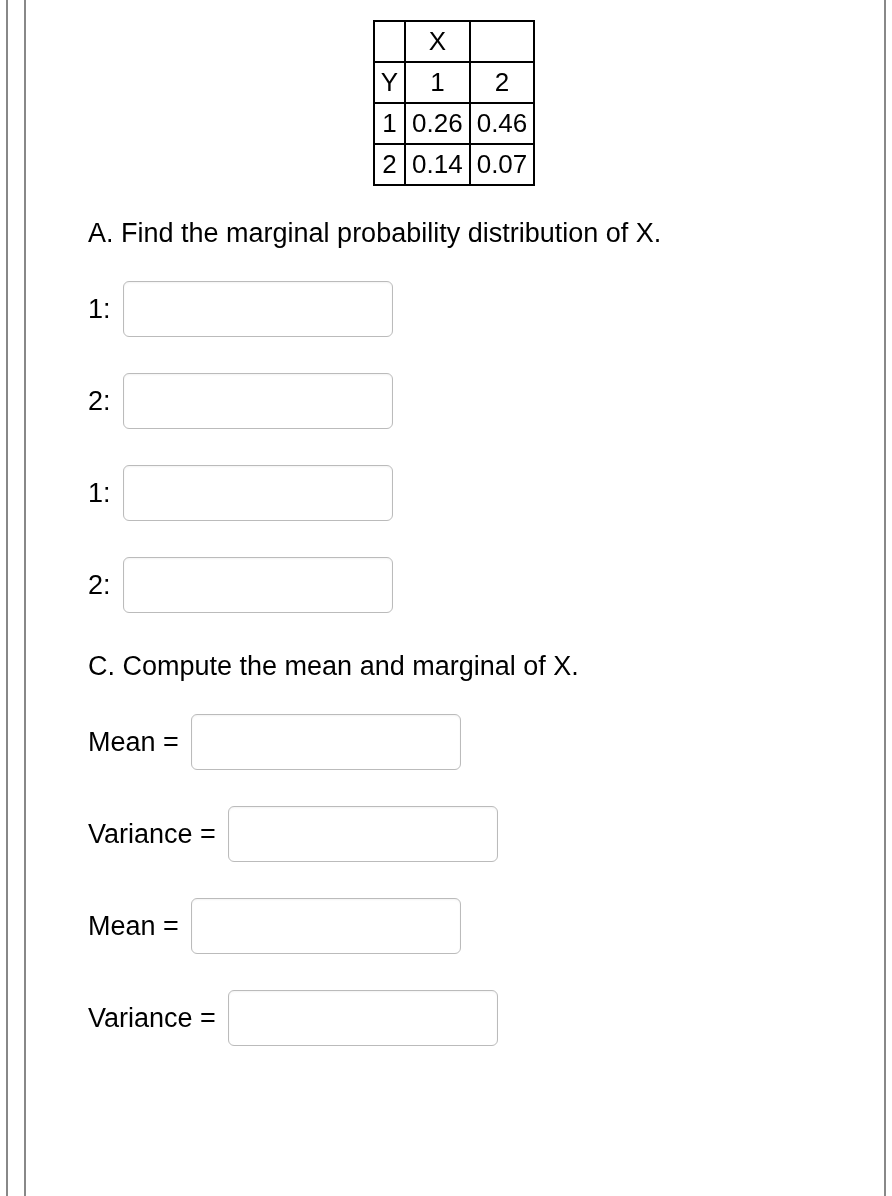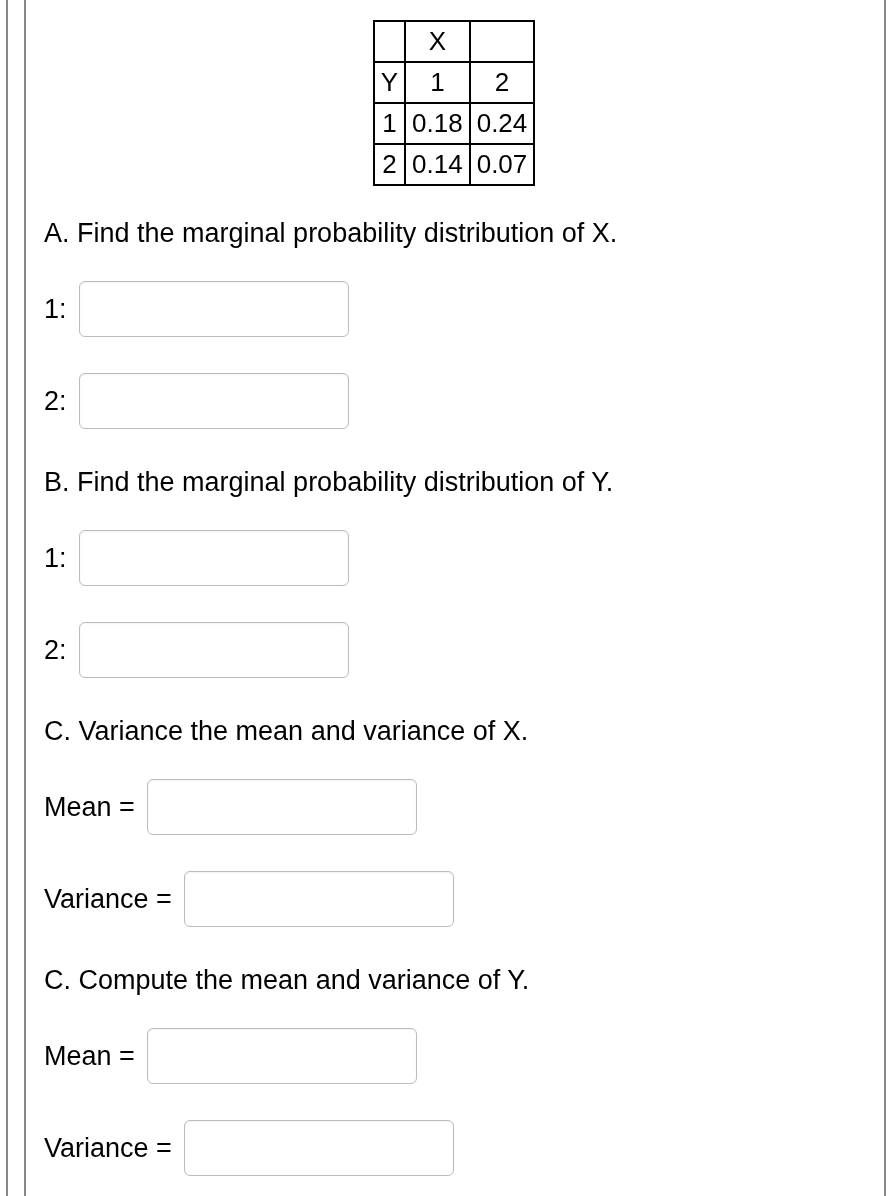--- a/index.html
+++ b/index.html
@@ -94,7 +94,7 @@
       </tr>
       <tr>
         <td>1</td>
-        <td>0.18</td>
+        <td>0.26</td>
         <td>0.24</td>
       </tr>
       <tr>

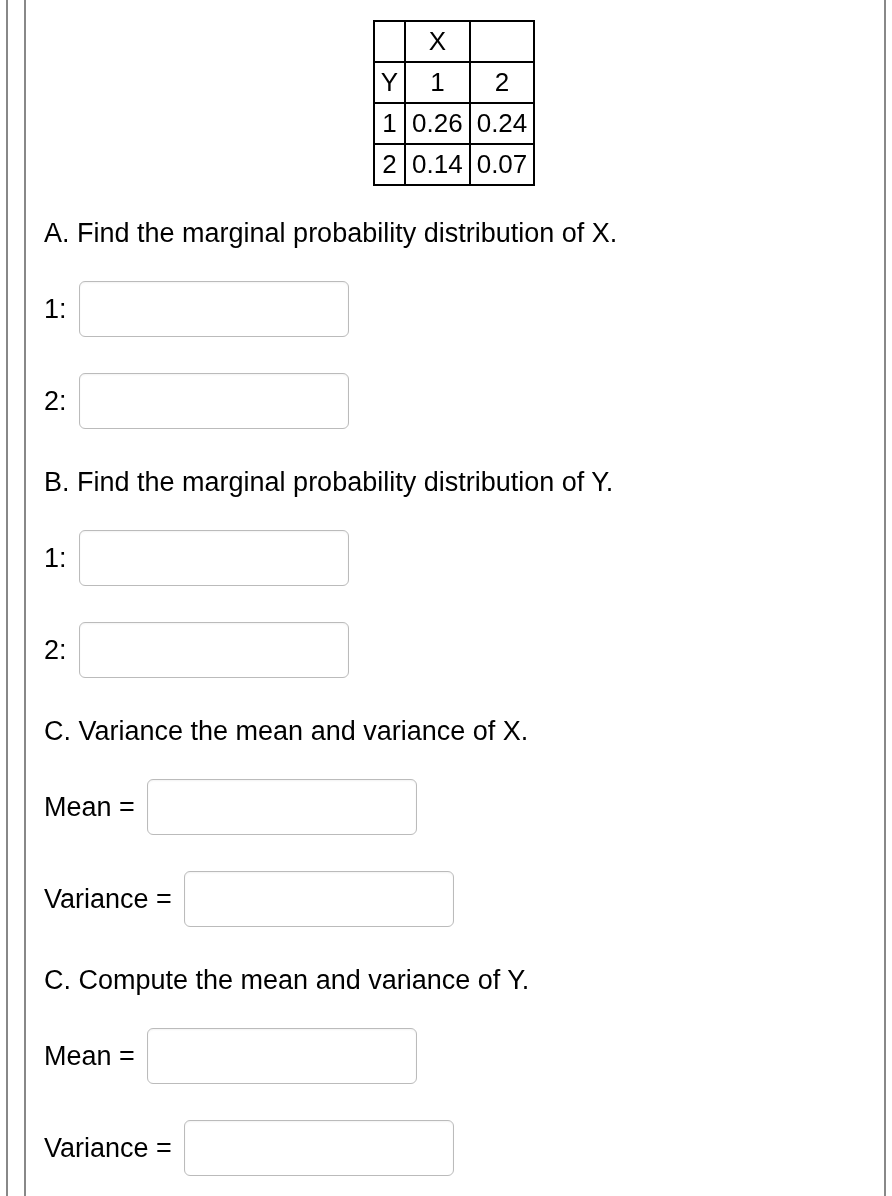--- a/index.html
+++ b/index.html
@@ -95,7 +95,7 @@
       <tr>
         <td>1</td>
         <td>0.26</td>
-        <td>0.24</td>
+        <td>0.46</td>
       </tr>
       <tr>
         <td>2</td>

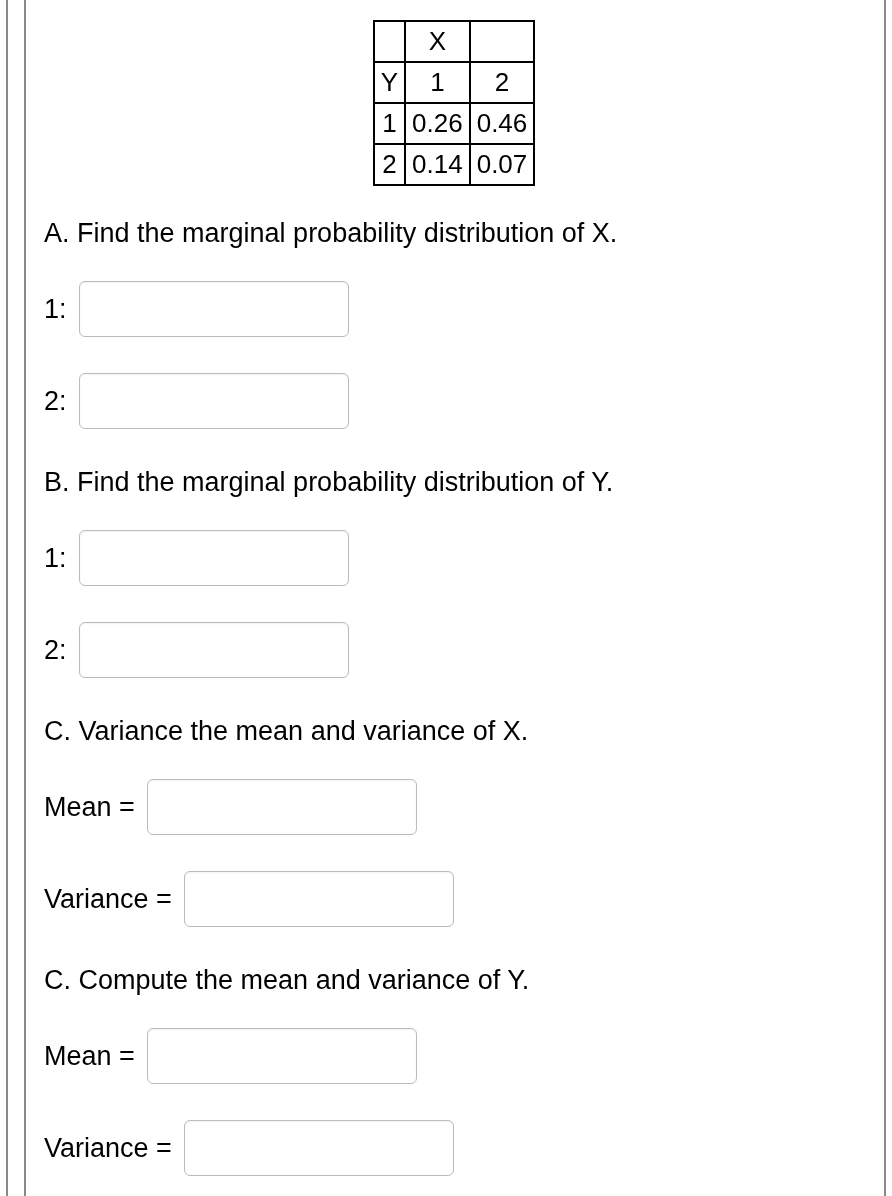--- a/index.html
+++ b/index.html
@@ -72,6 +72,7 @@
     }
     .section {
       margin-bottom: 28px;
+      margin-left: 44px;
     }
   </style>
 </head>

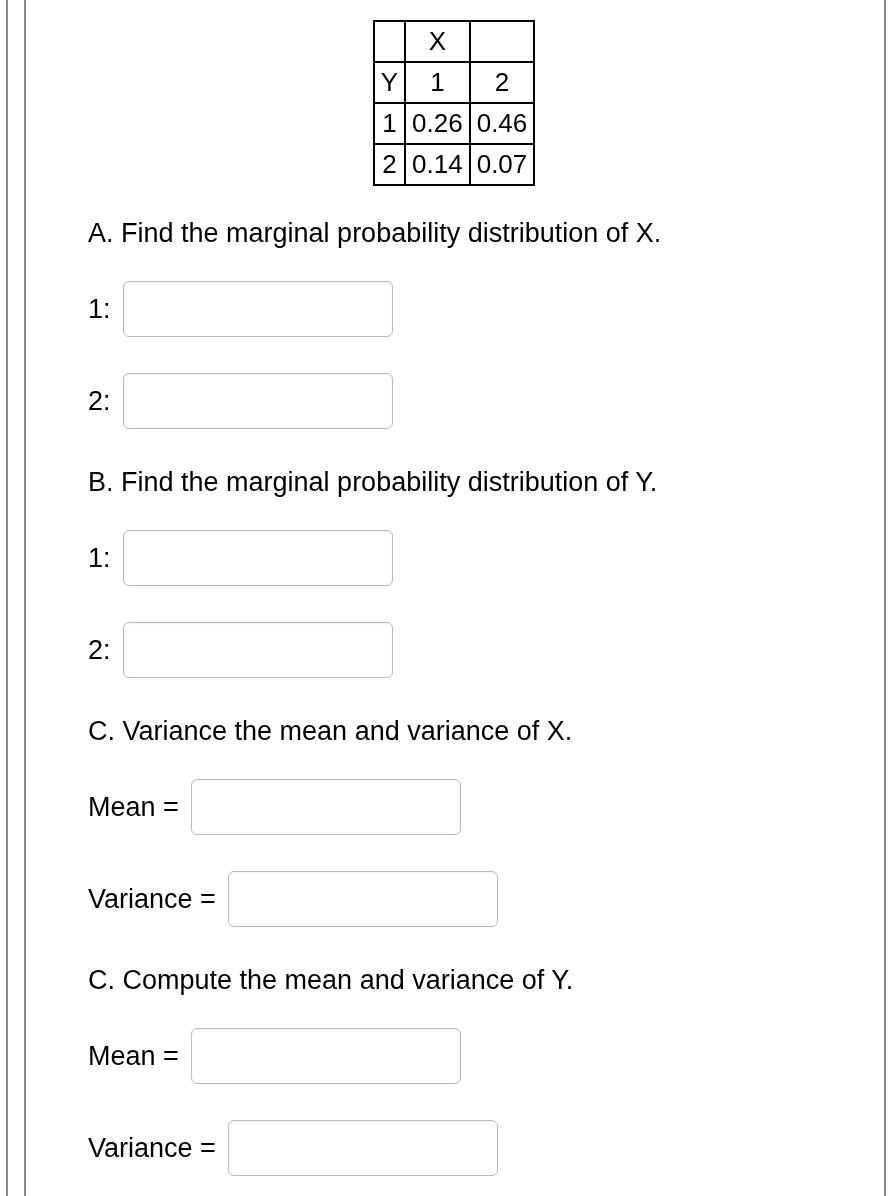--- a/index.html
+++ b/index.html
@@ -119,7 +119,6 @@
     </div>
 
     <div class="section">
-      <p class="question-text">B. Find the marginal probability distribution of Y.</p>
       <div class="input-row">
         <span class="input-label">1:</span>
         <input type="text" style="">

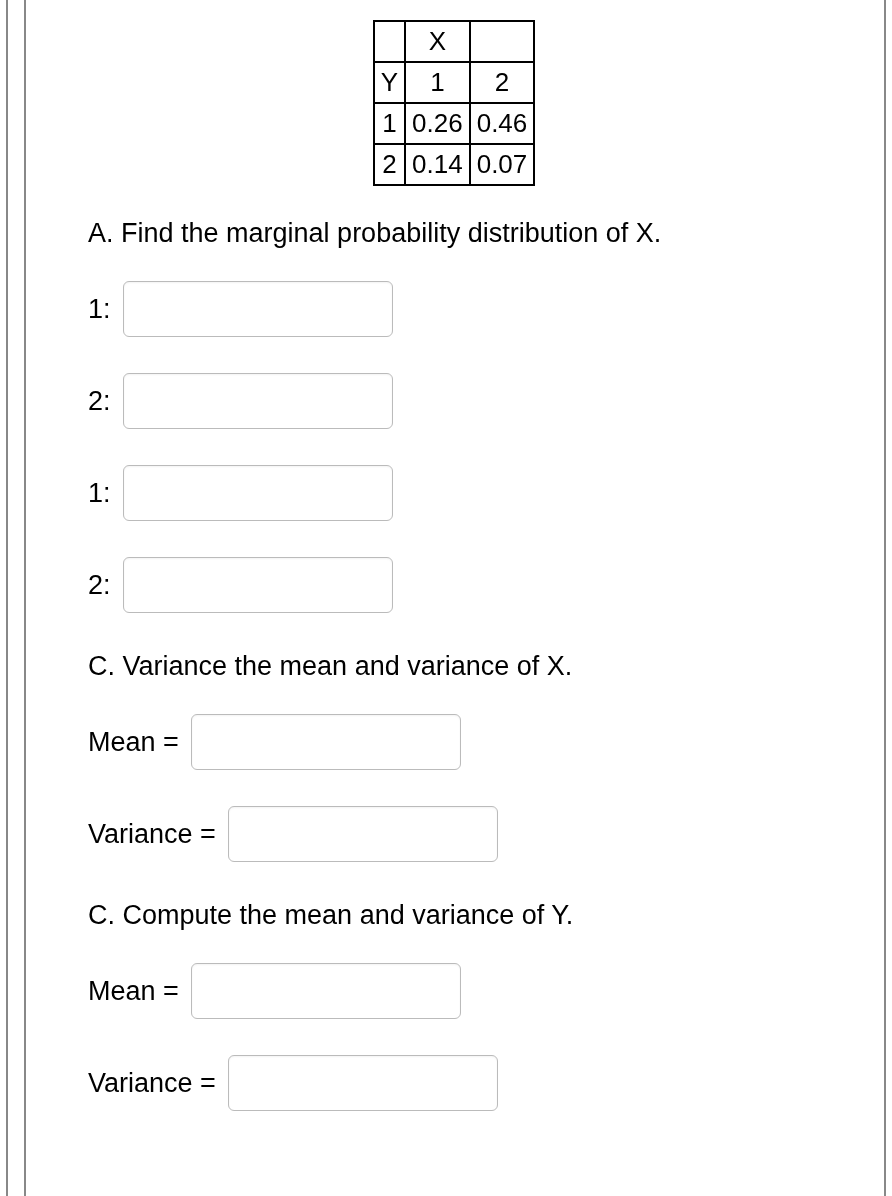--- a/index.html
+++ b/index.html
@@ -130,7 +130,7 @@
     </div>
 
     <div class="section">
-      <p class="question-text">C. Variance the mean and variance of X.</p>
+      <p class="question-text">C. Compute the mean and marginal of X.</p>
       <div class="input-row">
         <span class="input-label">Mean =</span>
         <input type="text" style="">

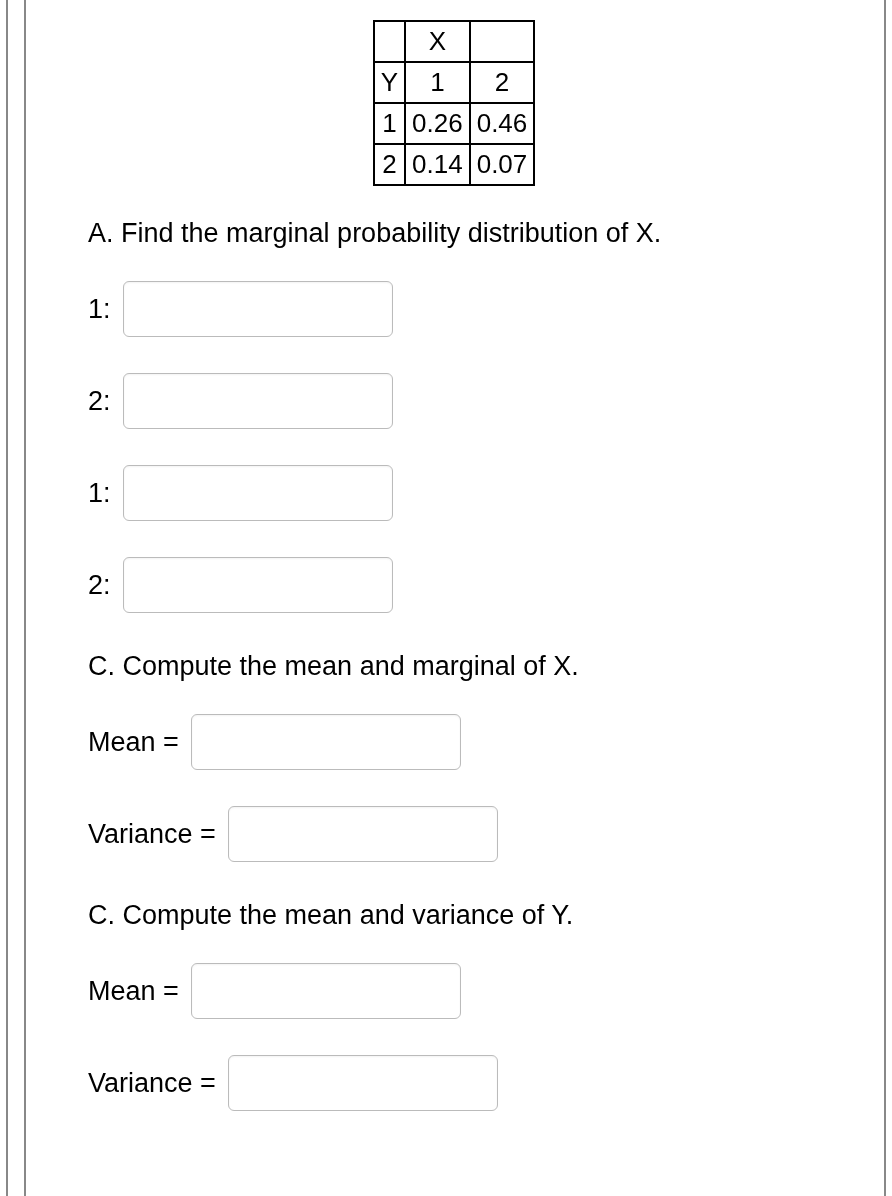--- a/index.html
+++ b/index.html
@@ -142,7 +142,6 @@
     </div>
 
     <div class="section">
-      <p class="question-text">C. Compute the mean and variance of Y.</p>
       <div class="input-row">
         <span class="input-label">Mean =</span>
         <input type="text" style="">

